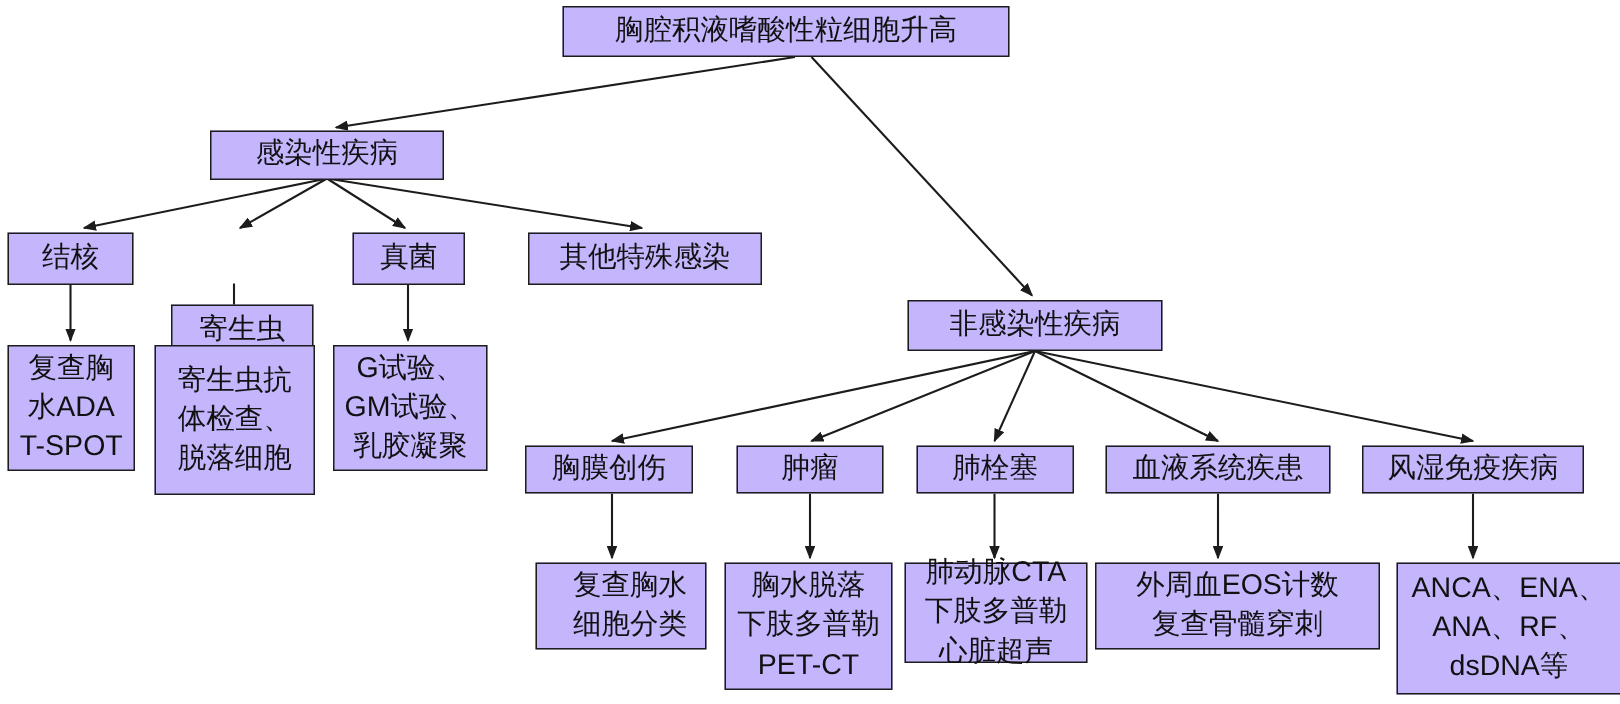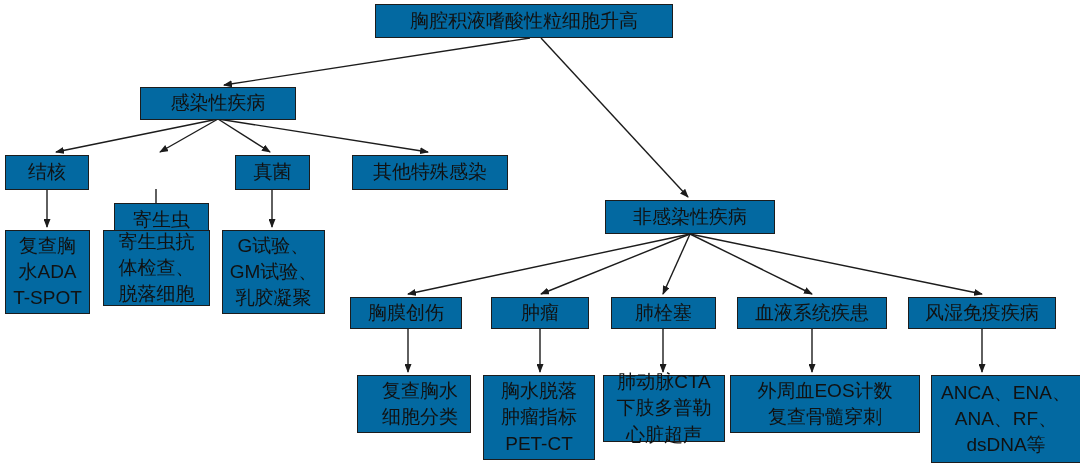--- a/index.html
+++ b/index.html
@@ -15,7 +15,7 @@
     position:absolute;
     box-sizing:border-box;
     border:1.5px solid #1c1c1c;
-    background:#0369a1;
+    background:#c4b5fd;
     display:flex;
     align-items:center;
     justify-content:center;

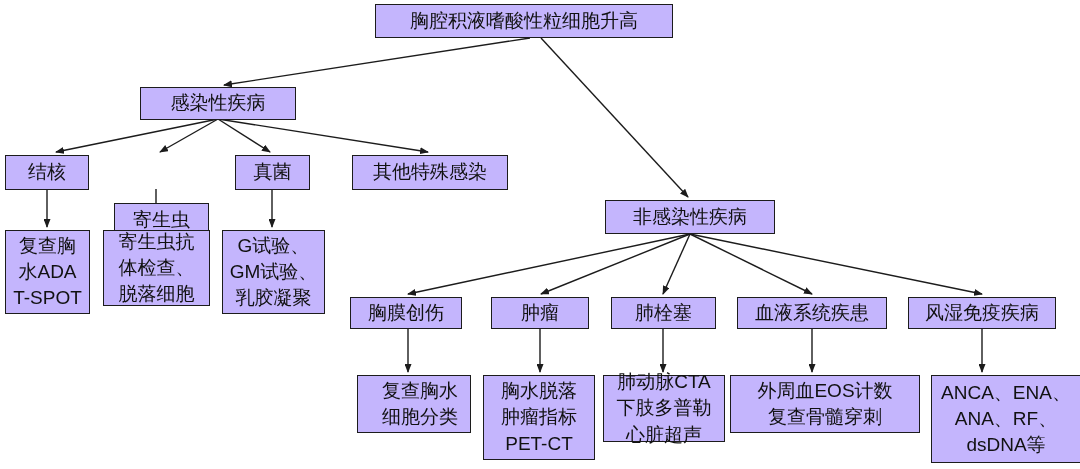--- a/index.html
+++ b/index.html
@@ -71,7 +71,7 @@
   <div class="node" style="left:5px;top:230px;width:85px;height:84px;">复查胸
 水ADA
 T-SPOT</div>
-  <div class="node" style="left:103px;top:230px;width:107px;height:76px;">寄生虫抗
+  <div class="node" style="left:103px;top:230px;width:107px;height:100px;">寄生虫抗
 体检查、
 脱落细胞</div>
   <div class="node" style="left:222px;top:230px;width:103px;height:84px;">G试验、

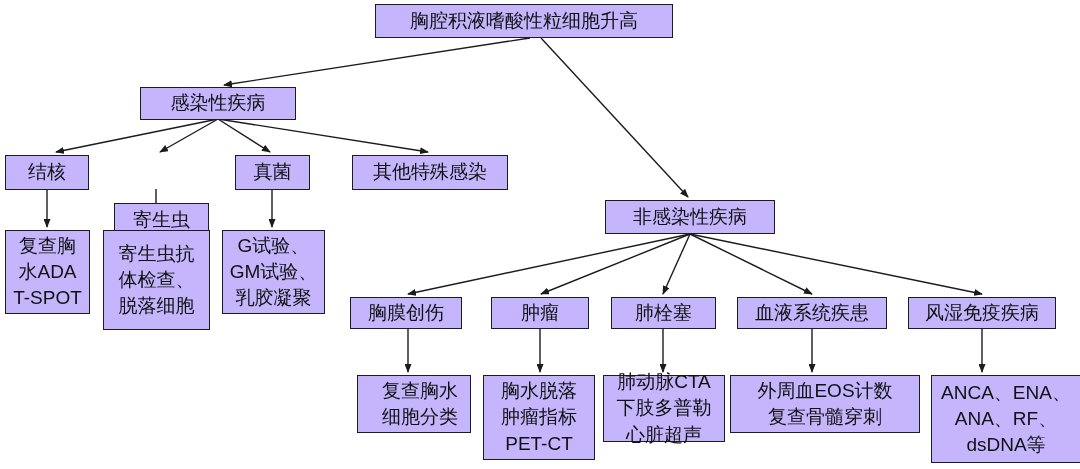--- a/index.html
+++ b/index.html
@@ -89,7 +89,7 @@
   <div class="node" style="left:357px;top:375px;width:114px;height:58px;padding-left:12px;">复查胸水
 细胞分类</div>
   <div class="node" style="left:483px;top:375px;width:112px;height:85px;">胸水脱落
-肿瘤指标
+下肢多普勒
 PET-CT</div>
   <div class="node" style="left:603px;top:375px;width:122px;height:67px;">肺动脉CTA
 下肢多普勒

